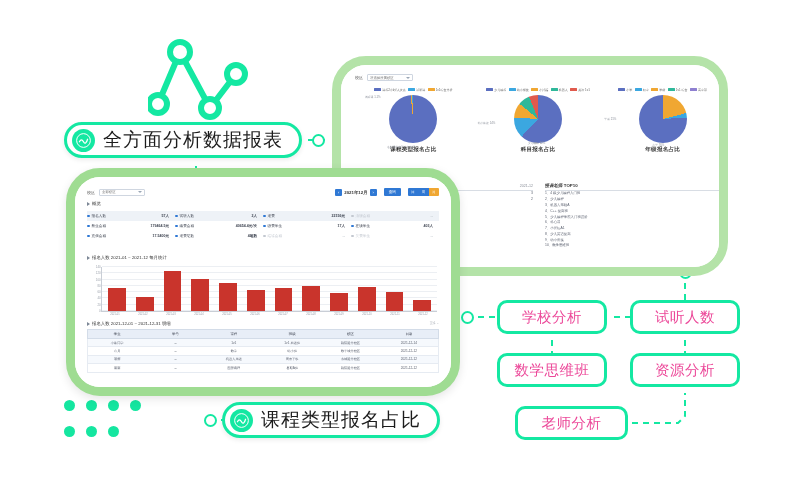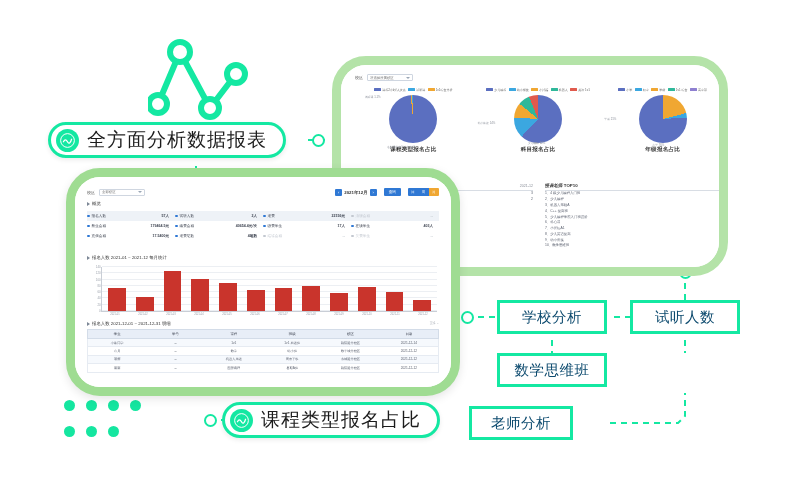--- a/index.html
+++ b/index.html
@@ -114,7 +114,7 @@
     display:flex;align-items:center;justify-content:center;margin-right:8px;
   }
   .pill .ptx{font-size:19px;color:#1c1c1c;white-space:nowrap;letter-spacing:1px;}
-  .pill.p1{left:48px;top:122px;height:36px;}
+  .pill.p1{left:64px;top:122px;height:36px;}
   .pill.p2{left:222px;top:402px;height:36px;}
 
   

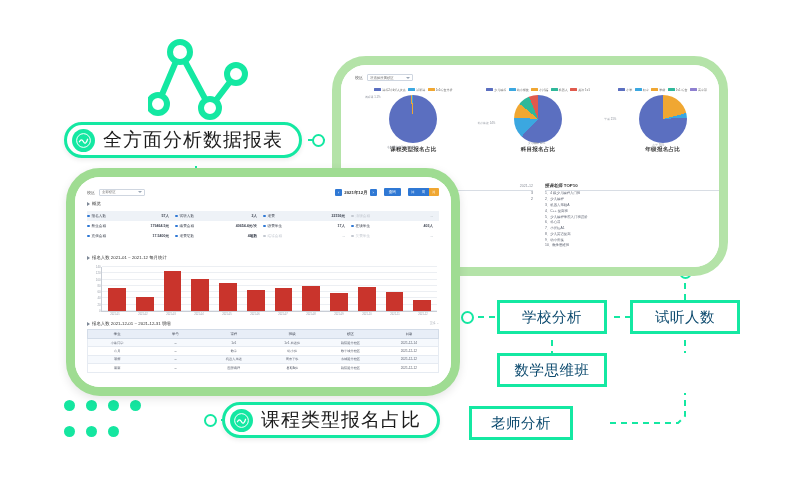--- a/index.html
+++ b/index.html
@@ -120,8 +120,8 @@
   
   .tag{
     position:absolute;display:flex;align-items:center;justify-content:center;
-    background:#fff;border:3px solid #14e8a2;border-radius:0;box-sizing:border-box;
-    font-size:14.5px;color:#0c4a6e;letter-spacing:.5px;
+    background:#fff;border:3px solid #14e8a2;border-radius:10px;box-sizing:border-box;
+    font-size:14.5px;color:#ec4899;letter-spacing:.5px;
   }
   .tag.t1{left:497px;top:300px;width:110px;height:34px;}
   .tag.t2{left:630px;top:300px;width:110px;height:34px;}

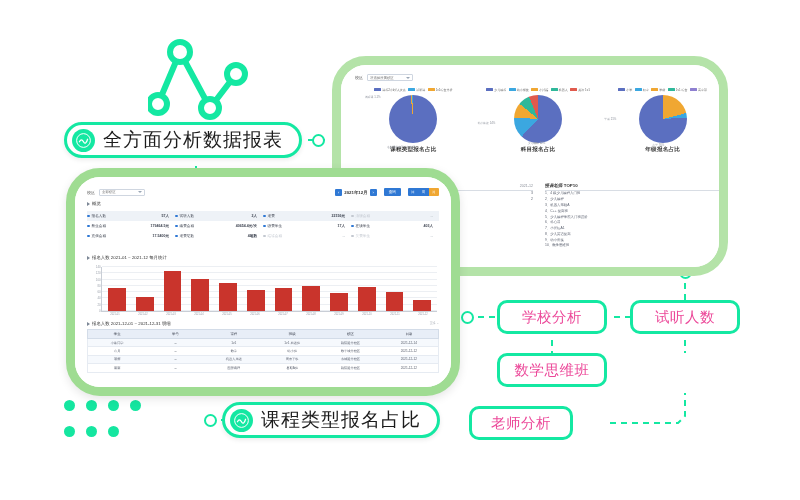--- a/index.html
+++ b/index.html
@@ -571,6 +571,7 @@
   <div class="tag t1">学校分析</div>
   <div class="tag t2">试听人数</div>
   <div class="tag t3">数学思维班</div>
+  <div class="tag t4">资源分析</div>
   <div class="tag t5">老师分析</div>
 
 </div>

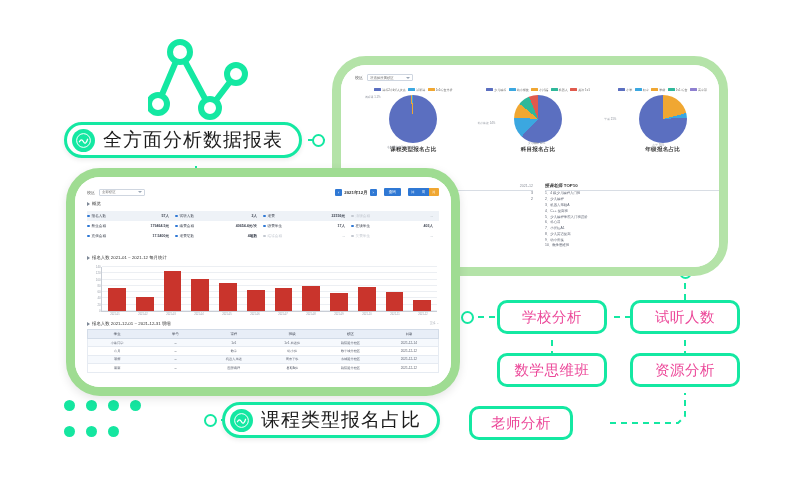--- a/index.html
+++ b/index.html
@@ -127,7 +127,7 @@
   .tag.t2{left:630px;top:300px;width:110px;height:34px;}
   .tag.t3{left:497px;top:353px;width:110px;height:34px;}
   .tag.t4{left:630px;top:353px;width:110px;height:34px;}
-  .tag.t5{left:469px;top:406px;width:104px;height:34px;}
+  .tag.t5{left:515px;top:406px;width:113px;height:34px;}
 
   
   .conn{position:absolute;left:0;top:0;width:800px;height:500px;pointer-events:none;}

